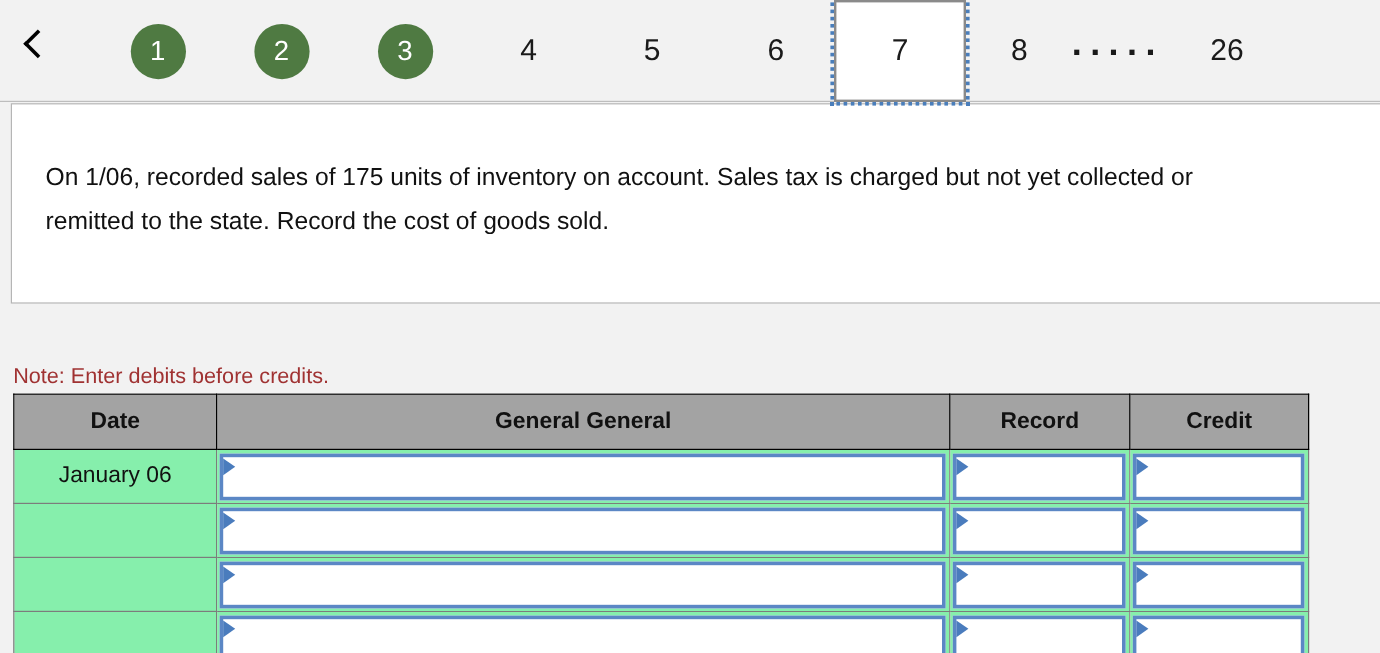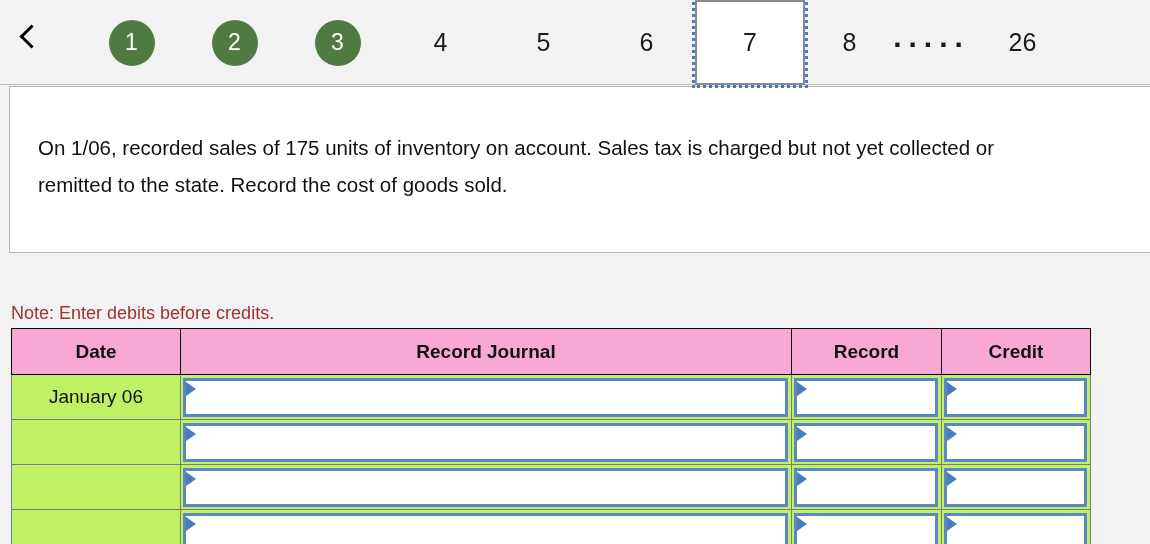--- a/index.html
+++ b/index.html
@@ -109,7 +109,7 @@
     table-layout: fixed;
   }
   #journal th {
-    background: #f9a8d4;
+    background: #a3a3a3;
     border: 1px solid #000000;
     height: 46px;
     font-size: 19px;

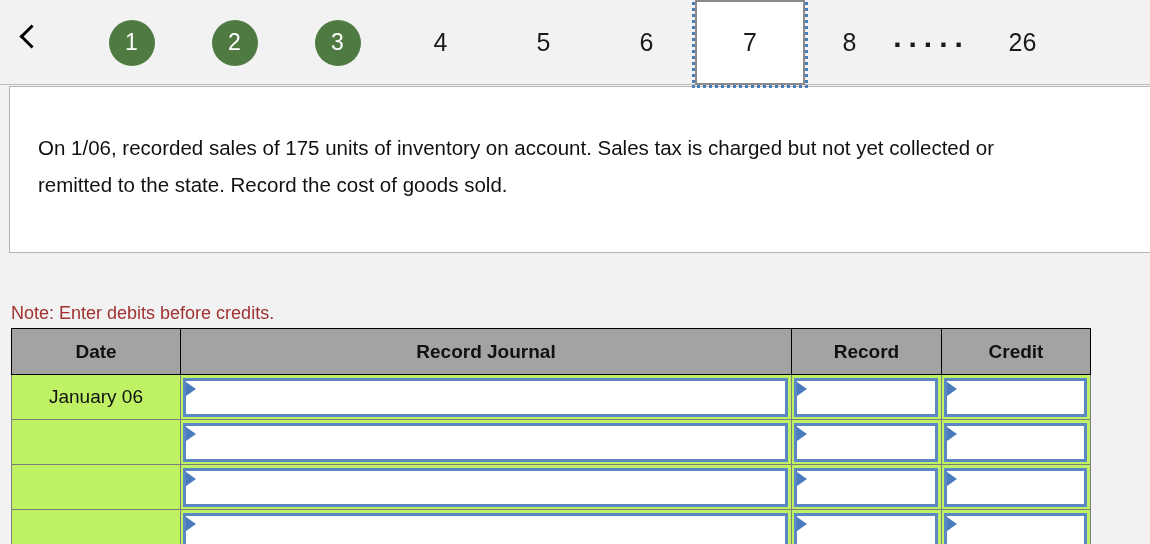--- a/index.html
+++ b/index.html
@@ -195,7 +195,7 @@
   <thead>
     <tr>
       <th>Date</th>
-      <th>Record Journal</th>
+      <th>General General</th>
       <th>Record</th>
       <th>Credit</th>
     </tr>

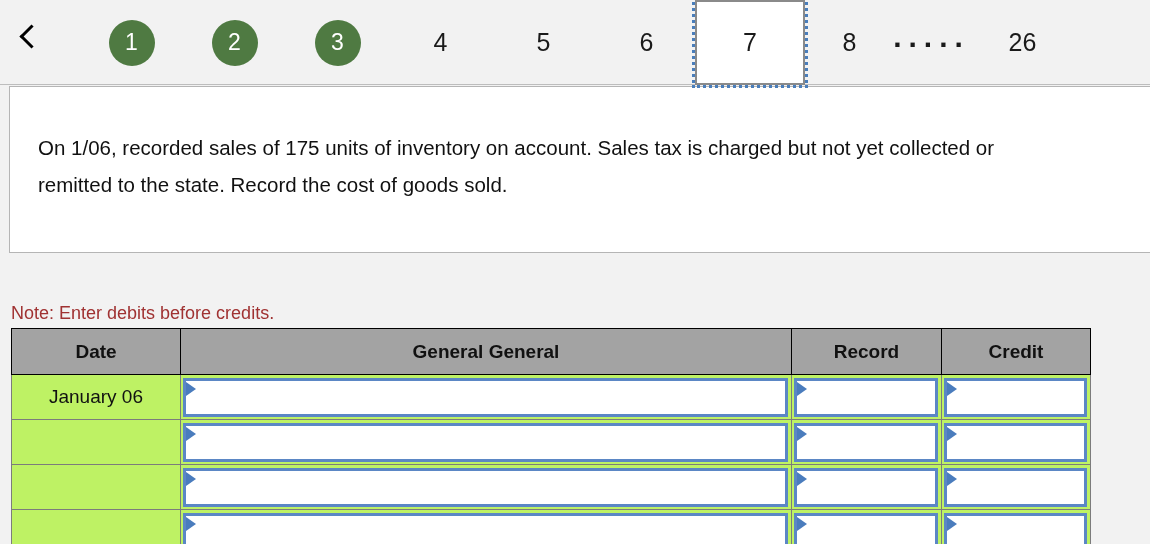--- a/index.html
+++ b/index.html
@@ -121,7 +121,7 @@
     border: 1px solid #7c7c7c;
     height: 45px;
     padding: 0;
-    background: #bef264;
+    background: #86efac;
     vertical-align: middle;
   }
   td.date-cell {

